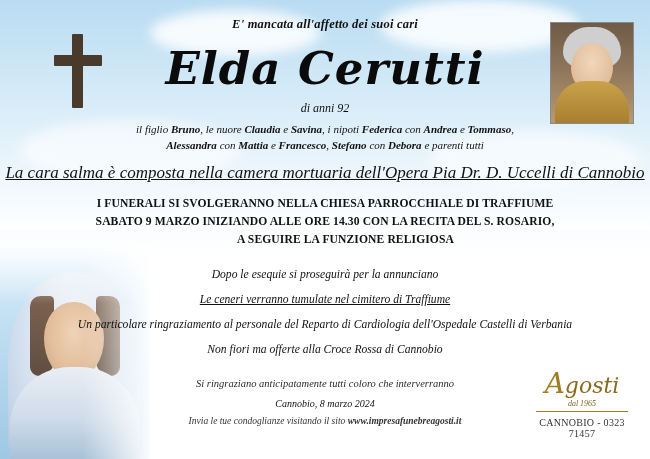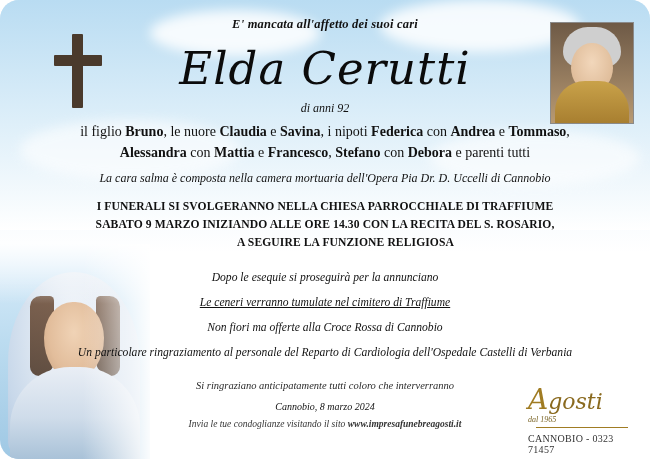--- a/index.html
+++ b/index.html
@@ -15,7 +15,6 @@
     font-family: "Liberation Serif", serif;
     color: #111;
     background: linear-gradient(to bottom, #cfe6f5 0%, #e8f3fb 30%, #ffffff 55%, #ffffff 100%);
-    border-radius: 19px;
   }
   
   .cloud {

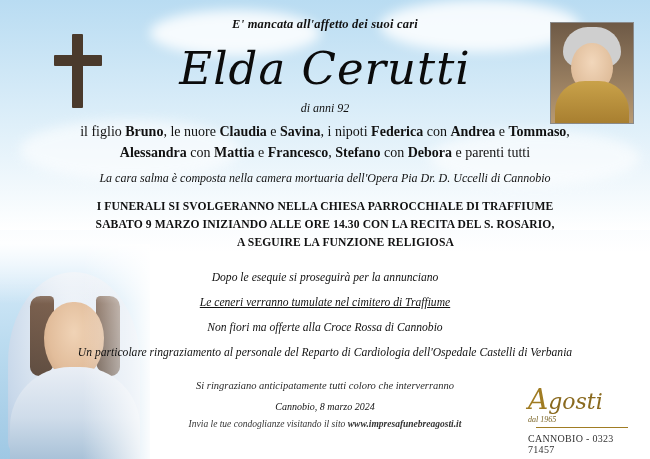--- a/index.html
+++ b/index.html
@@ -140,7 +140,7 @@
     font-family: "DejaVu Serif", serif;
     font-size: 45px;
     font-style: italic;
-    font-weight: normal;
+    font-weight: bold;
     letter-spacing: 1px;
     color: #0b0b0b;
     white-space: nowrap;

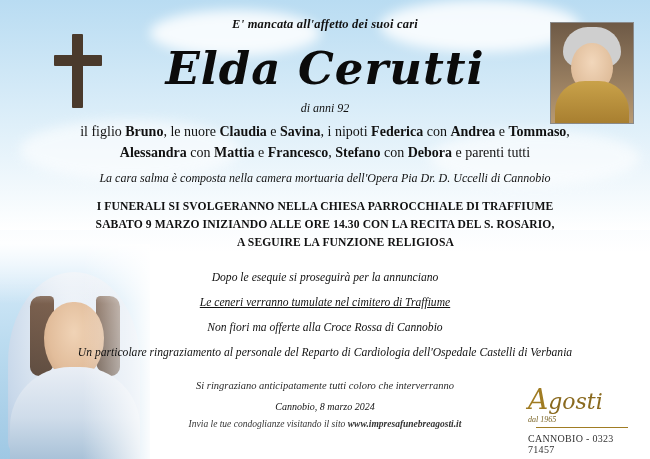--- a/index.html
+++ b/index.html
@@ -157,7 +157,8 @@
   }
   .family {
     margin-top: 5px;
-    font-size: 14px;
+    font-size: 11px;
+    font-style: italic;
     padding: 0 60px;
     line-height: 1.5;
   }

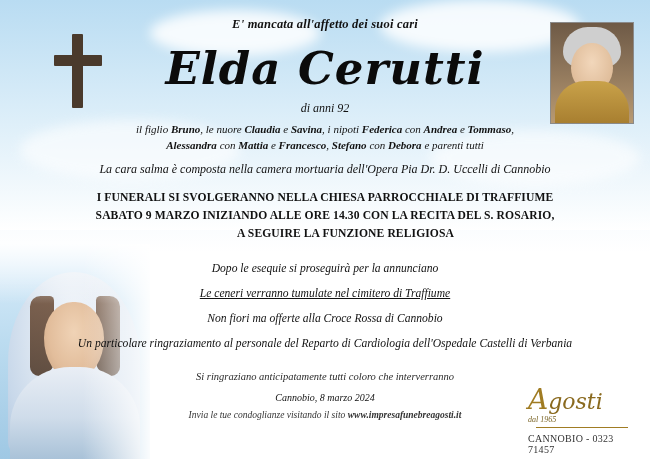--- a/index.html
+++ b/index.html
@@ -165,8 +165,9 @@
   .family b { font-weight: bold; }
   .salma {
     margin-top: 8px;
-    font-size: 12px;
-    font-style: italic;
+    font-size: 17px;
+    font-style: italic;
+    text-decoration: underline;
   }
   .funeral {
     margin-top: 12px;

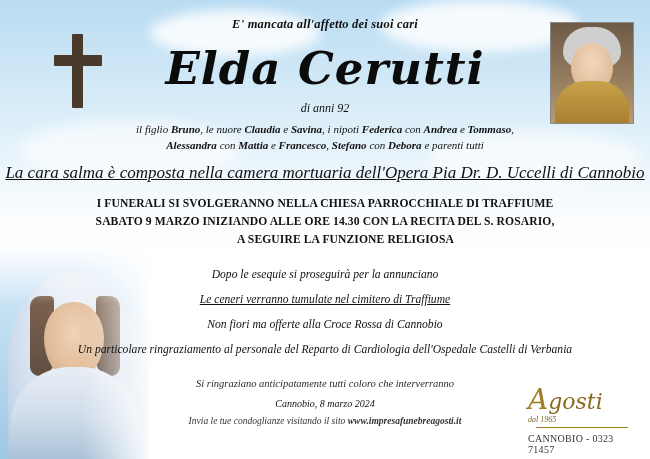--- a/index.html
+++ b/index.html
@@ -278,8 +278,8 @@
 
     <div class="line after">Dopo le esequie si proseguirà per la annunciano</div>
     <div class="line after" style="margin-top:0;text-decoration:underline;">Le ceneri verranno tumulate nel cimitero di Traffiume</div>
+    <div class="line after" style="margin-top:0;">Un particolare ringraziamento al personale del Reparto di Cardiologia dell'Ospedale Castelli di Verbania</div>
     <div class="line after" style="margin-top:0;">Non fiori ma offerte alla Croce Rossa di Cannobio</div>
-    <div class="line after" style="margin-top:0;">Un particolare ringraziamento al personale del Reparto di Cardiologia dell'Ospedale Castelli di Verbania</div>
 
     <div class="line thanks-small">Si ringraziano anticipatamente tutti coloro che interverranno</div>
     <div class="line place-date">Cannobio, 8 marzo 2024</div>

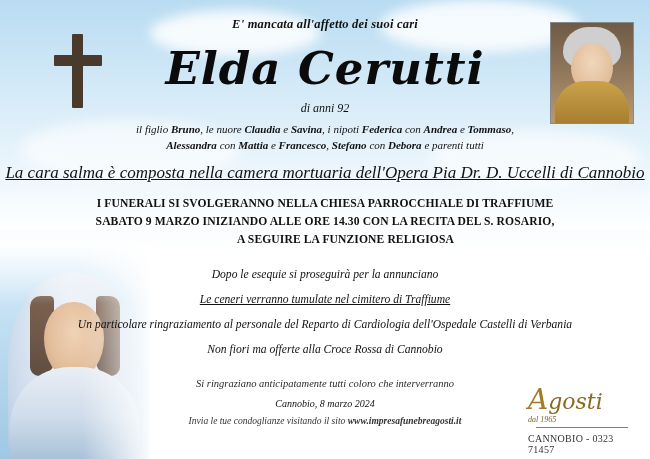--- a/index.html
+++ b/index.html
@@ -203,8 +203,9 @@
   
   .logo {
     position: absolute;
-    right: 14px; bottom: 4px;
+    right: 14px; bottom: 20px;
     width: 108px;
+    text-align: center;
   }
   .logo-mark {
     font-family: "DejaVu Serif", serif;

